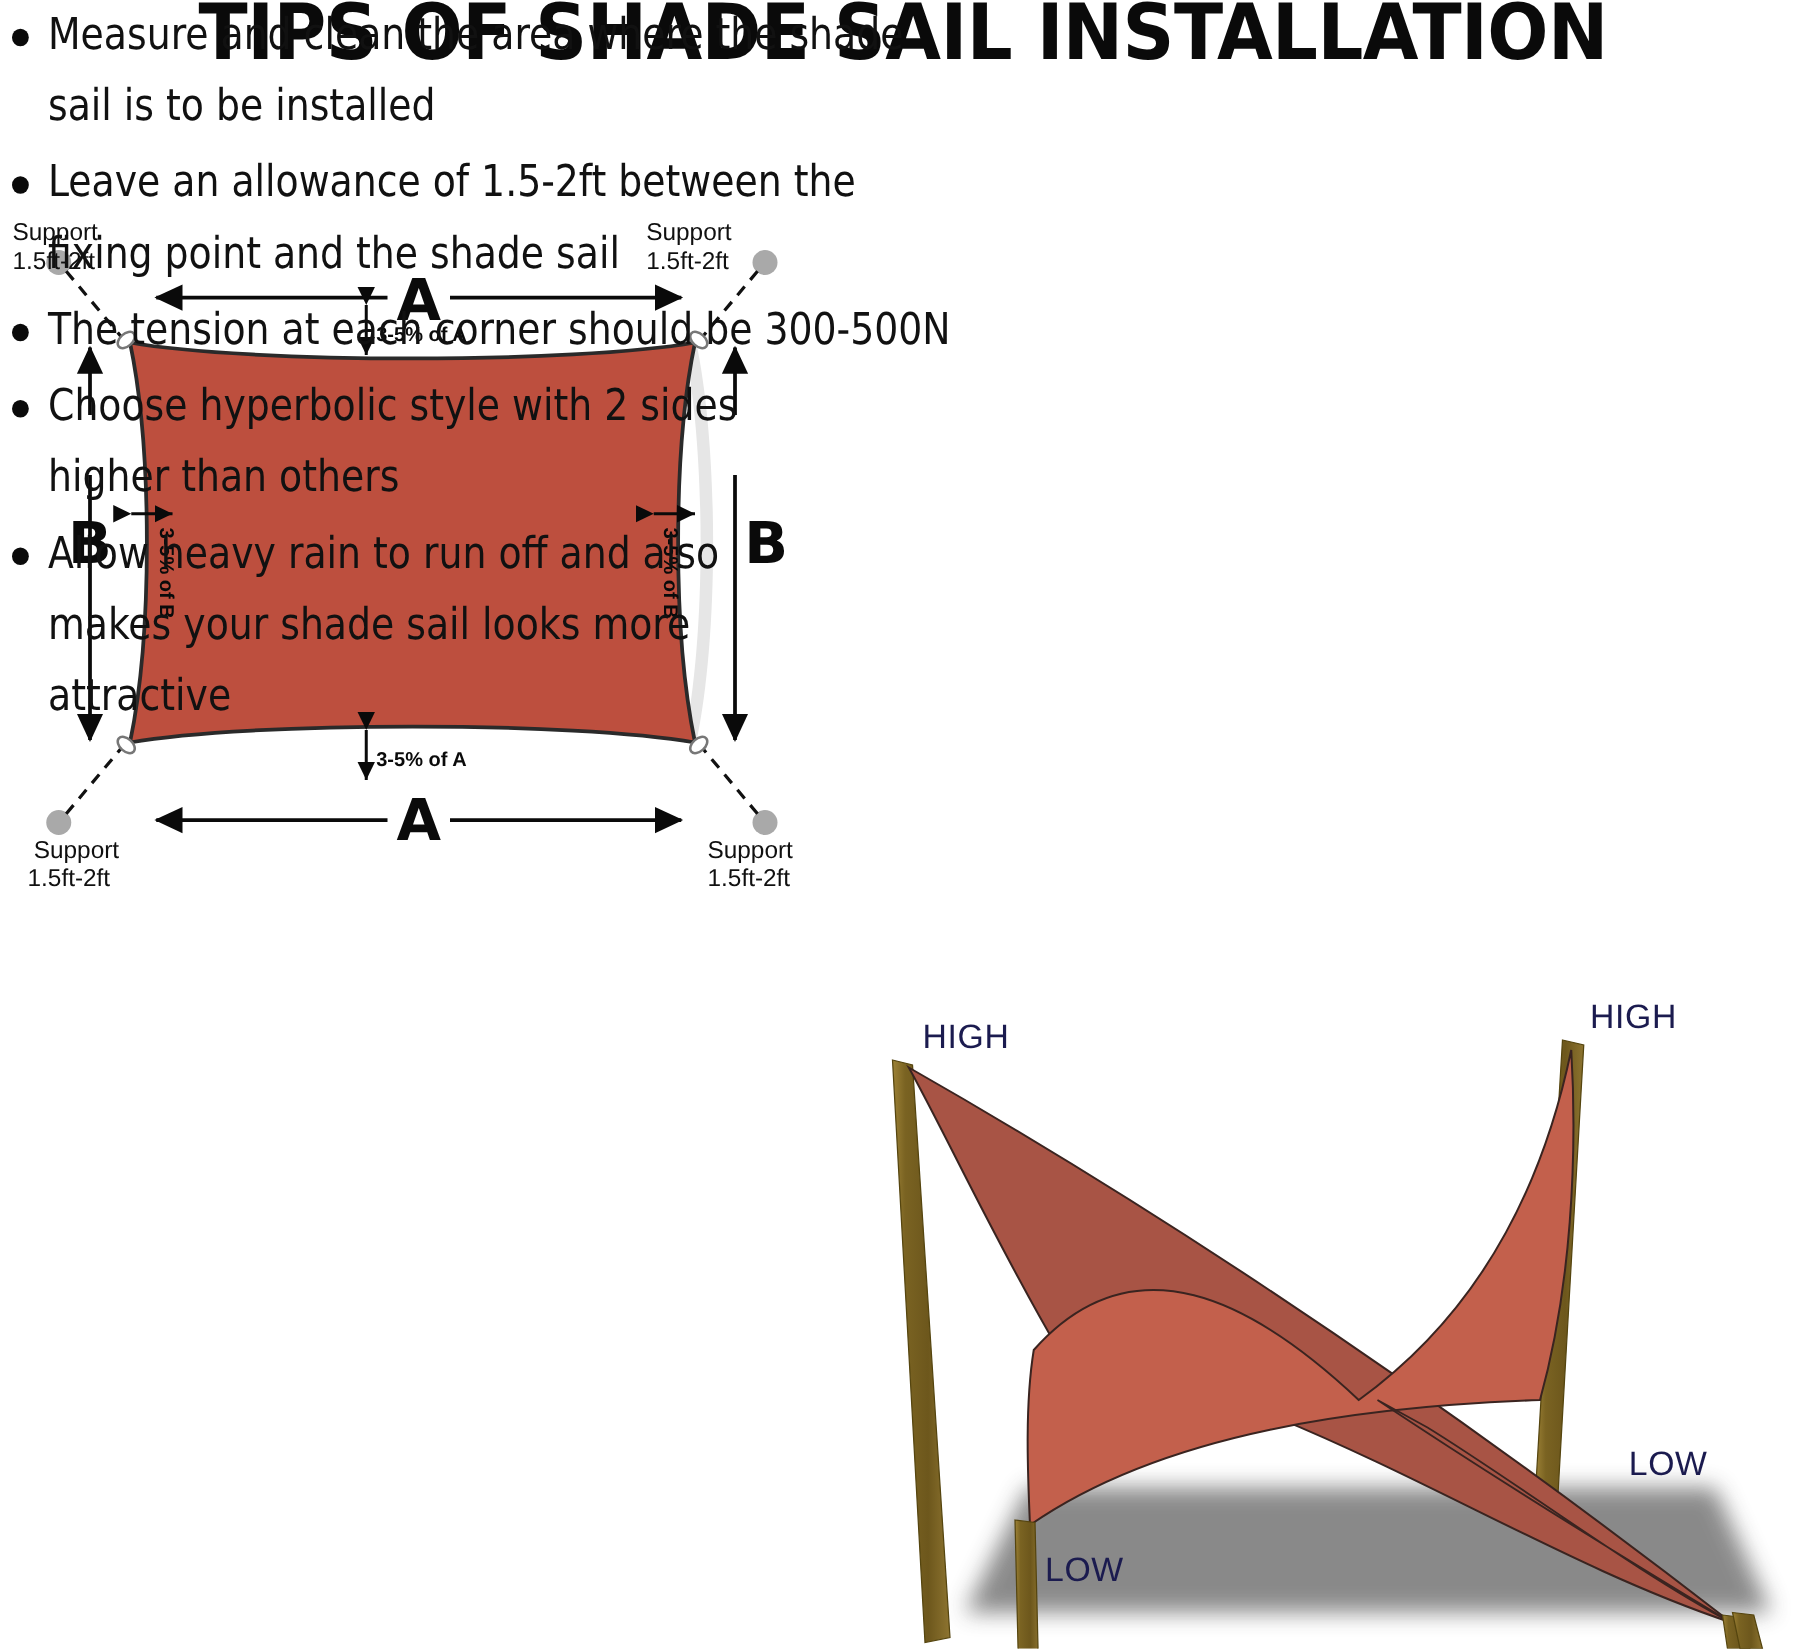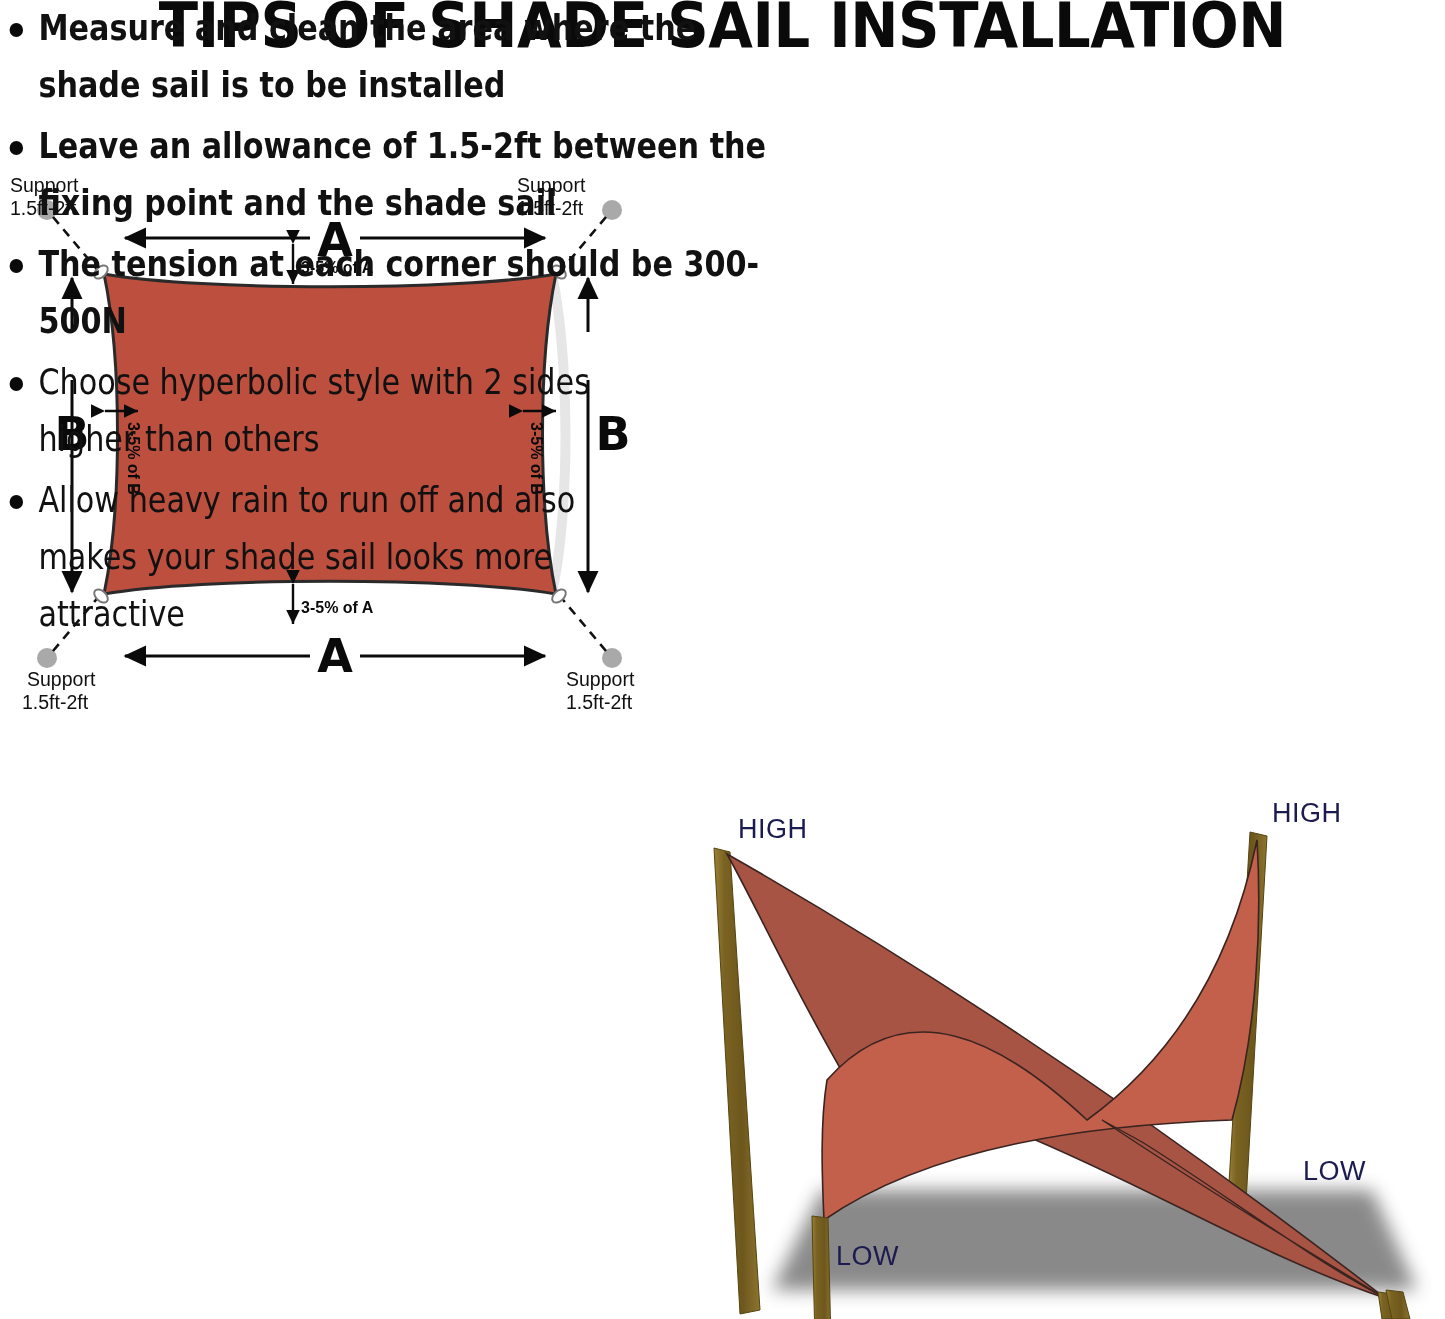--- a/index.html
+++ b/index.html
@@ -92,7 +92,6 @@
     left: 645px;
     top: 262px;
     width: 800px;
-    font-weight: bold;
   }
   #tips-right li {
     font-size: 35px;

